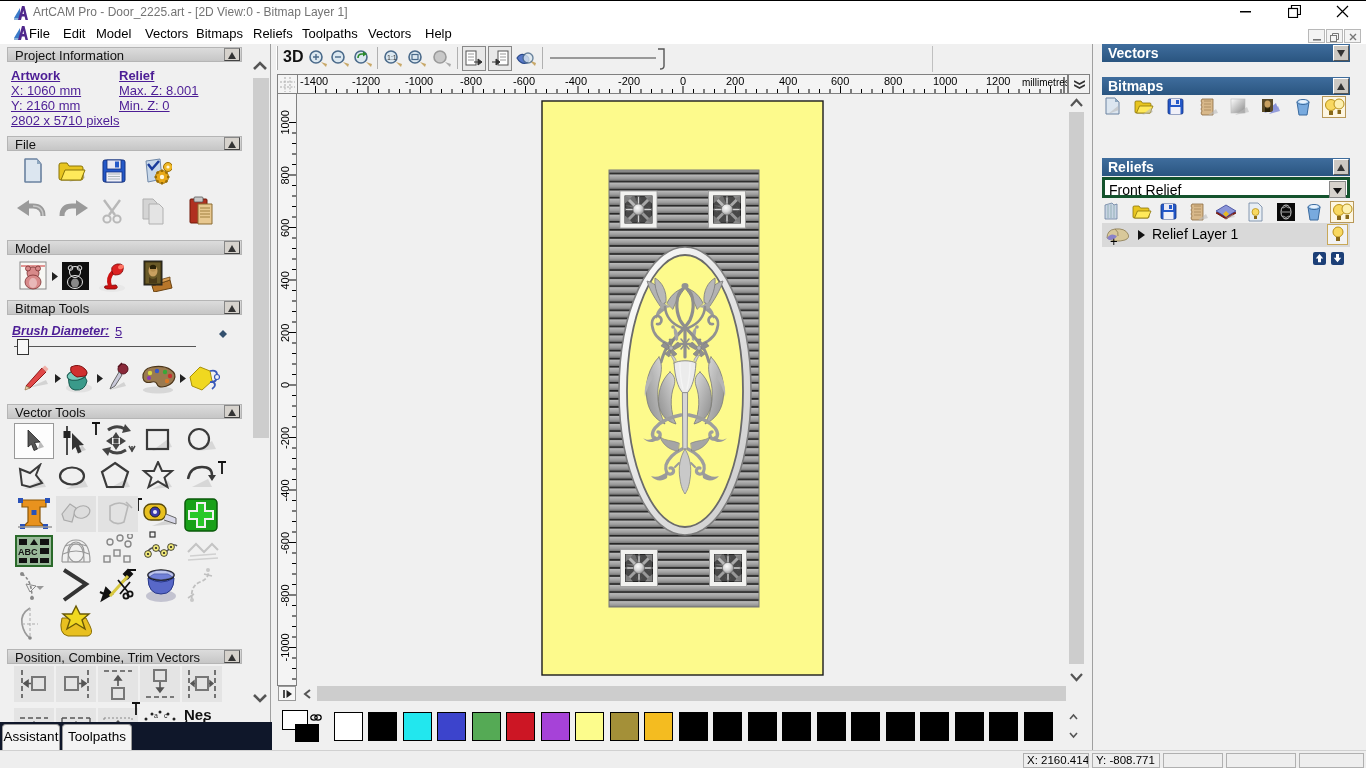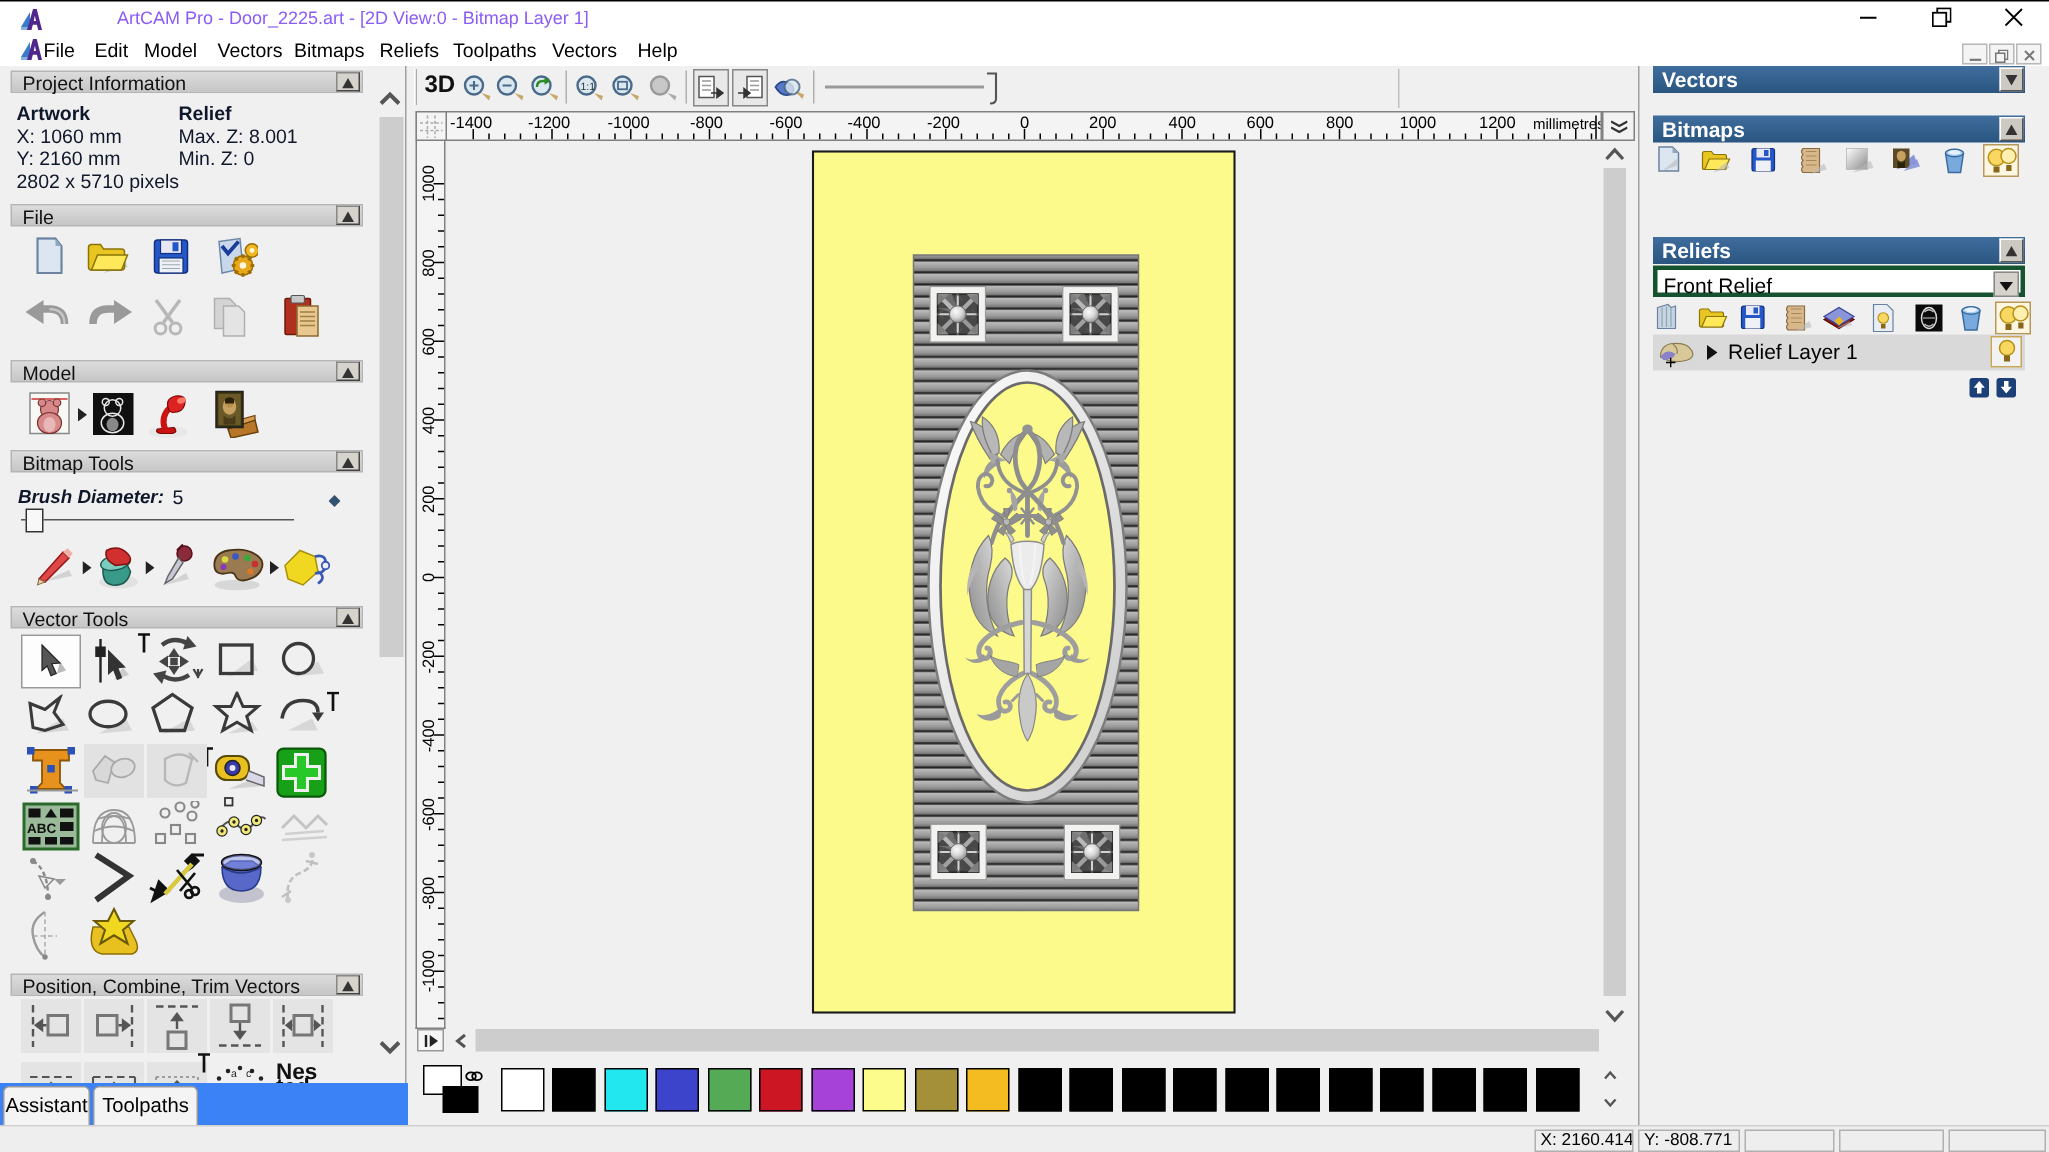--- a/index.html
+++ b/index.html
@@ -8,7 +8,7 @@
 .abs { position:absolute; }
 
 #titlebar { left:0; top:0; width:1366px; height:22px; background:#ffffff; border-top:1px solid #000; }
-#titlebar .ttext { position:absolute; left:33px; top:4px; font-size:12px; color:#8b5cf6;margin-left:45px; }
+#titlebar .ttext { position:absolute; left:33px; top:4px; font-size:12px; color:#737373; }
 #menubar { left:0; top:22px; width:1366px; height:22px; background:#ffffff; }
 .menuitem { position:absolute; top:4px; font-size:13px; color:#000; }
 

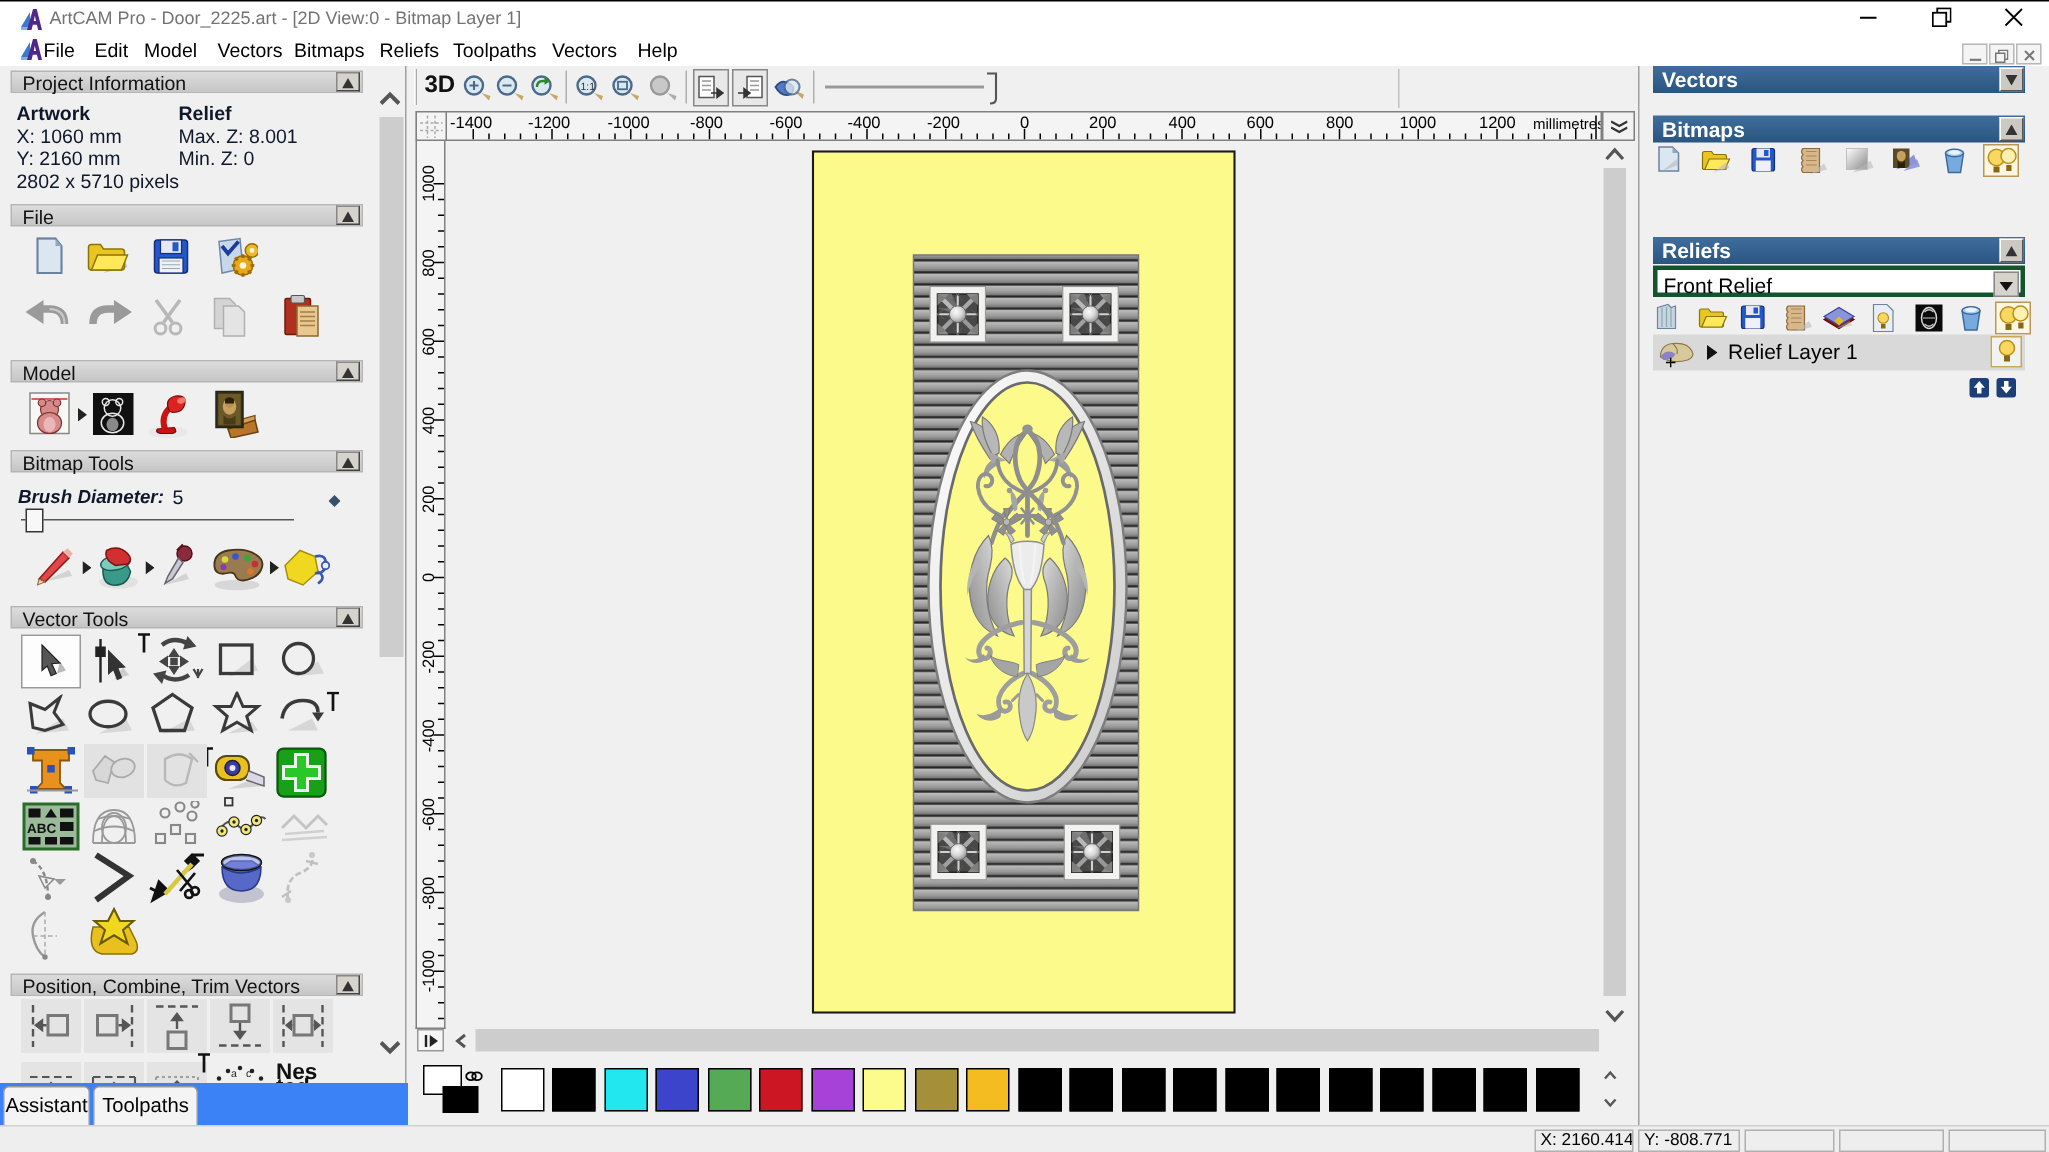--- a/index.html
+++ b/index.html
@@ -17,7 +17,7 @@
 .sechdr .t { position:absolute; left:7px; top:0px; font-size:13px; font-weight:normal; color:#111; }
 .upbtn { position:absolute; right:1px; top:0px; width:16px; height:13px; background:#d6d2cc; border:1px solid #888; border-right-color:#444; border-bottom-color:#444; text-align:center; }
 .upbtn svg { display:block; margin:3px auto 0; }
-.ltext { position:absolute; font-size:13px; color:#0f172a; }
+.ltext { position:absolute; font-size:13px; color:#4c1d95;text-decoration:underline; }
 .b { font-weight:bold; }
 
 #toolbar { left:272px; top:44px; width:820px; height:30px; background:#f0f0f0; }

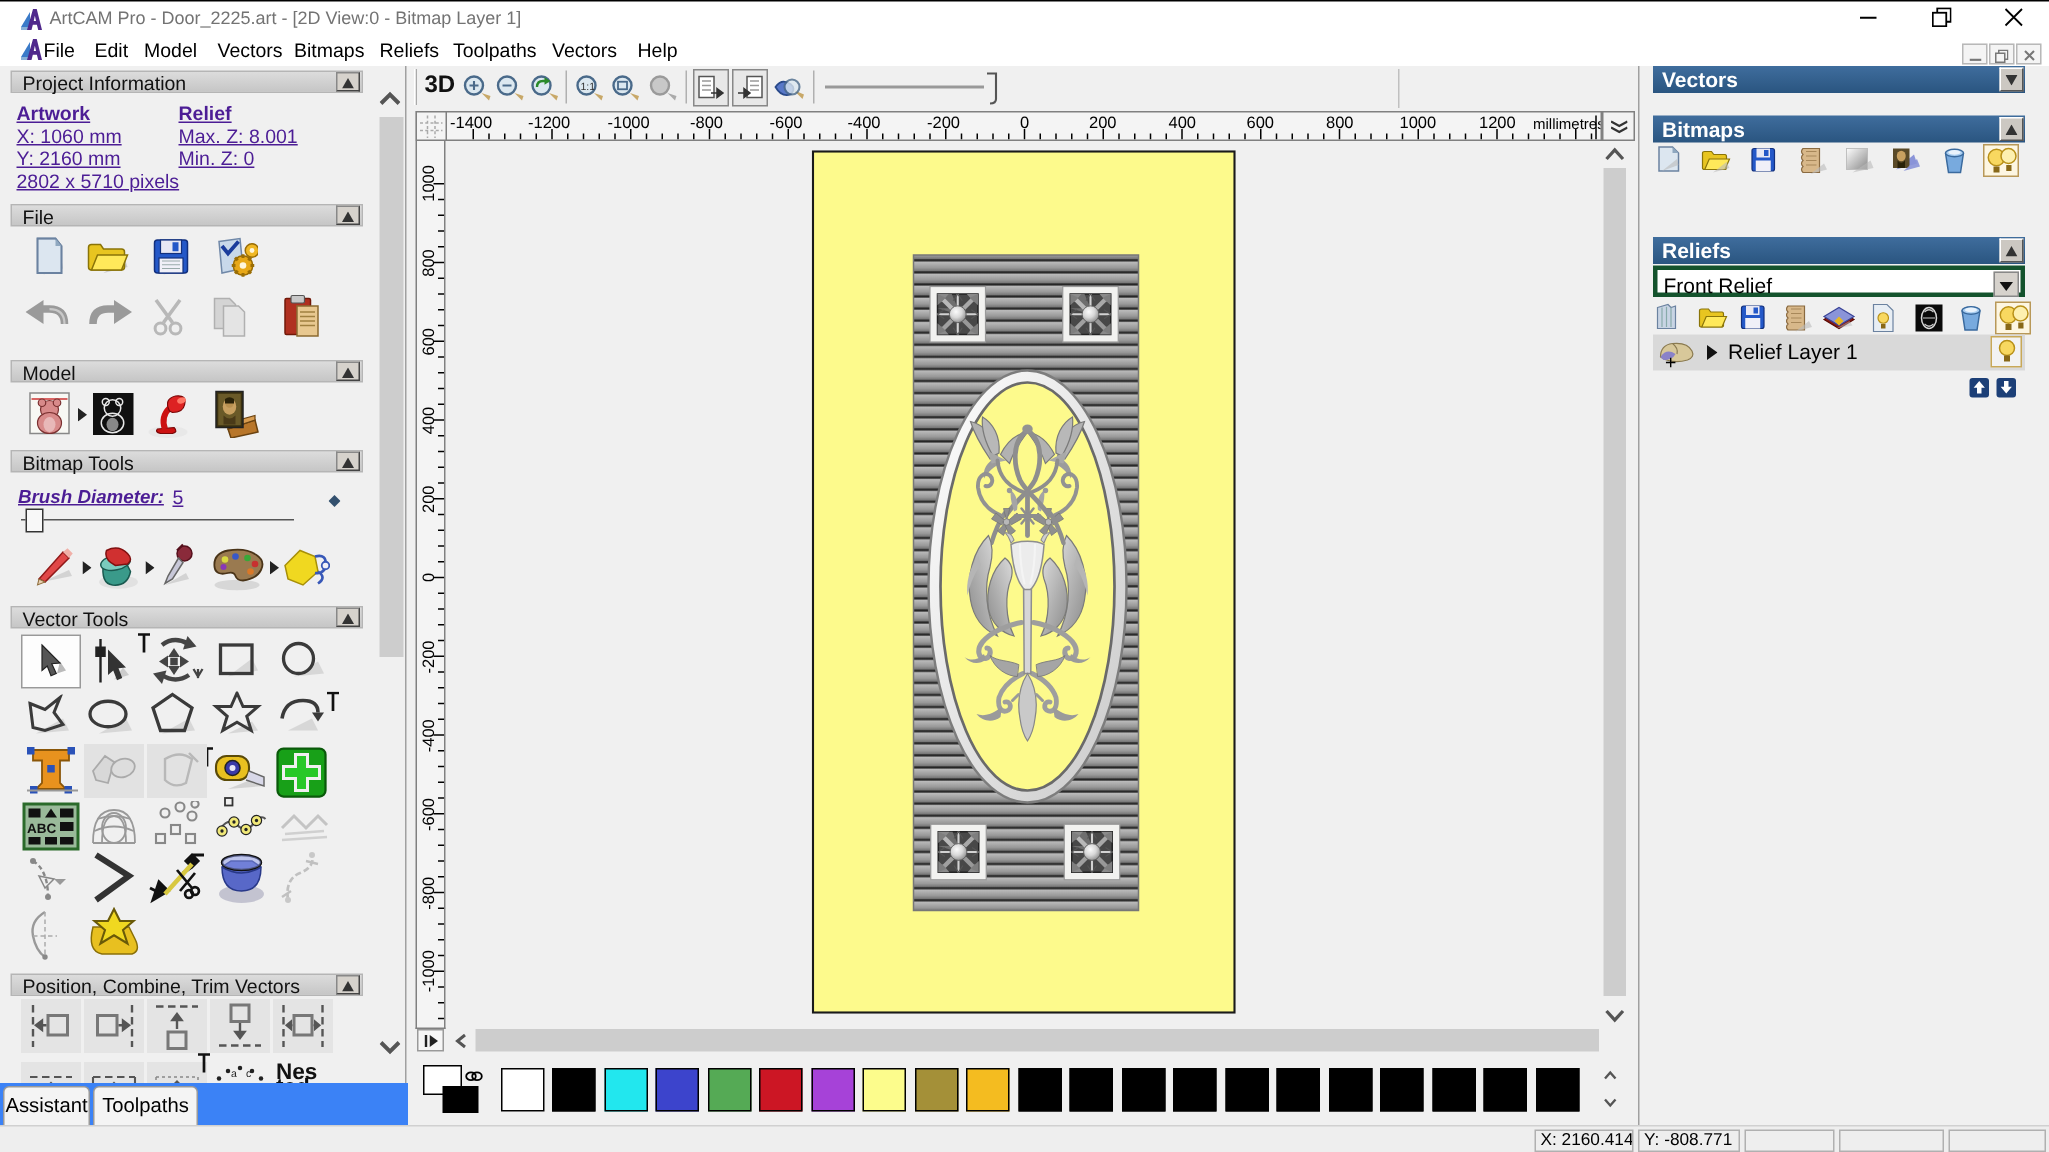--- a/index.html
+++ b/index.html
@@ -37,7 +37,7 @@
 .bluehdr .btn { position:absolute; right:1px; top:1px; width:16px; height:16px; background:#ccc8c2; border:1px solid #fff; border-right-color:#555; border-bottom-color:#555; }
 .layerrow { position:absolute; left:9px; width:248px; height:24px; background:#d9d9d9; }
 
-.tabsarea { position:absolute; background:#3b82f6; }
+.tabsarea { position:absolute; background:#0f172a; }
 .tab { position:absolute; background:#f4f4f4; border:1px solid #999; border-bottom:none; border-radius:4px 4px 0 0; font-size:14px; color:#000; text-align:center; }
 
 #statusbar { left:0; top:750px; width:1366px; height:18px; background:#eeeeee; border-top:1px solid #d0d0d0; }

